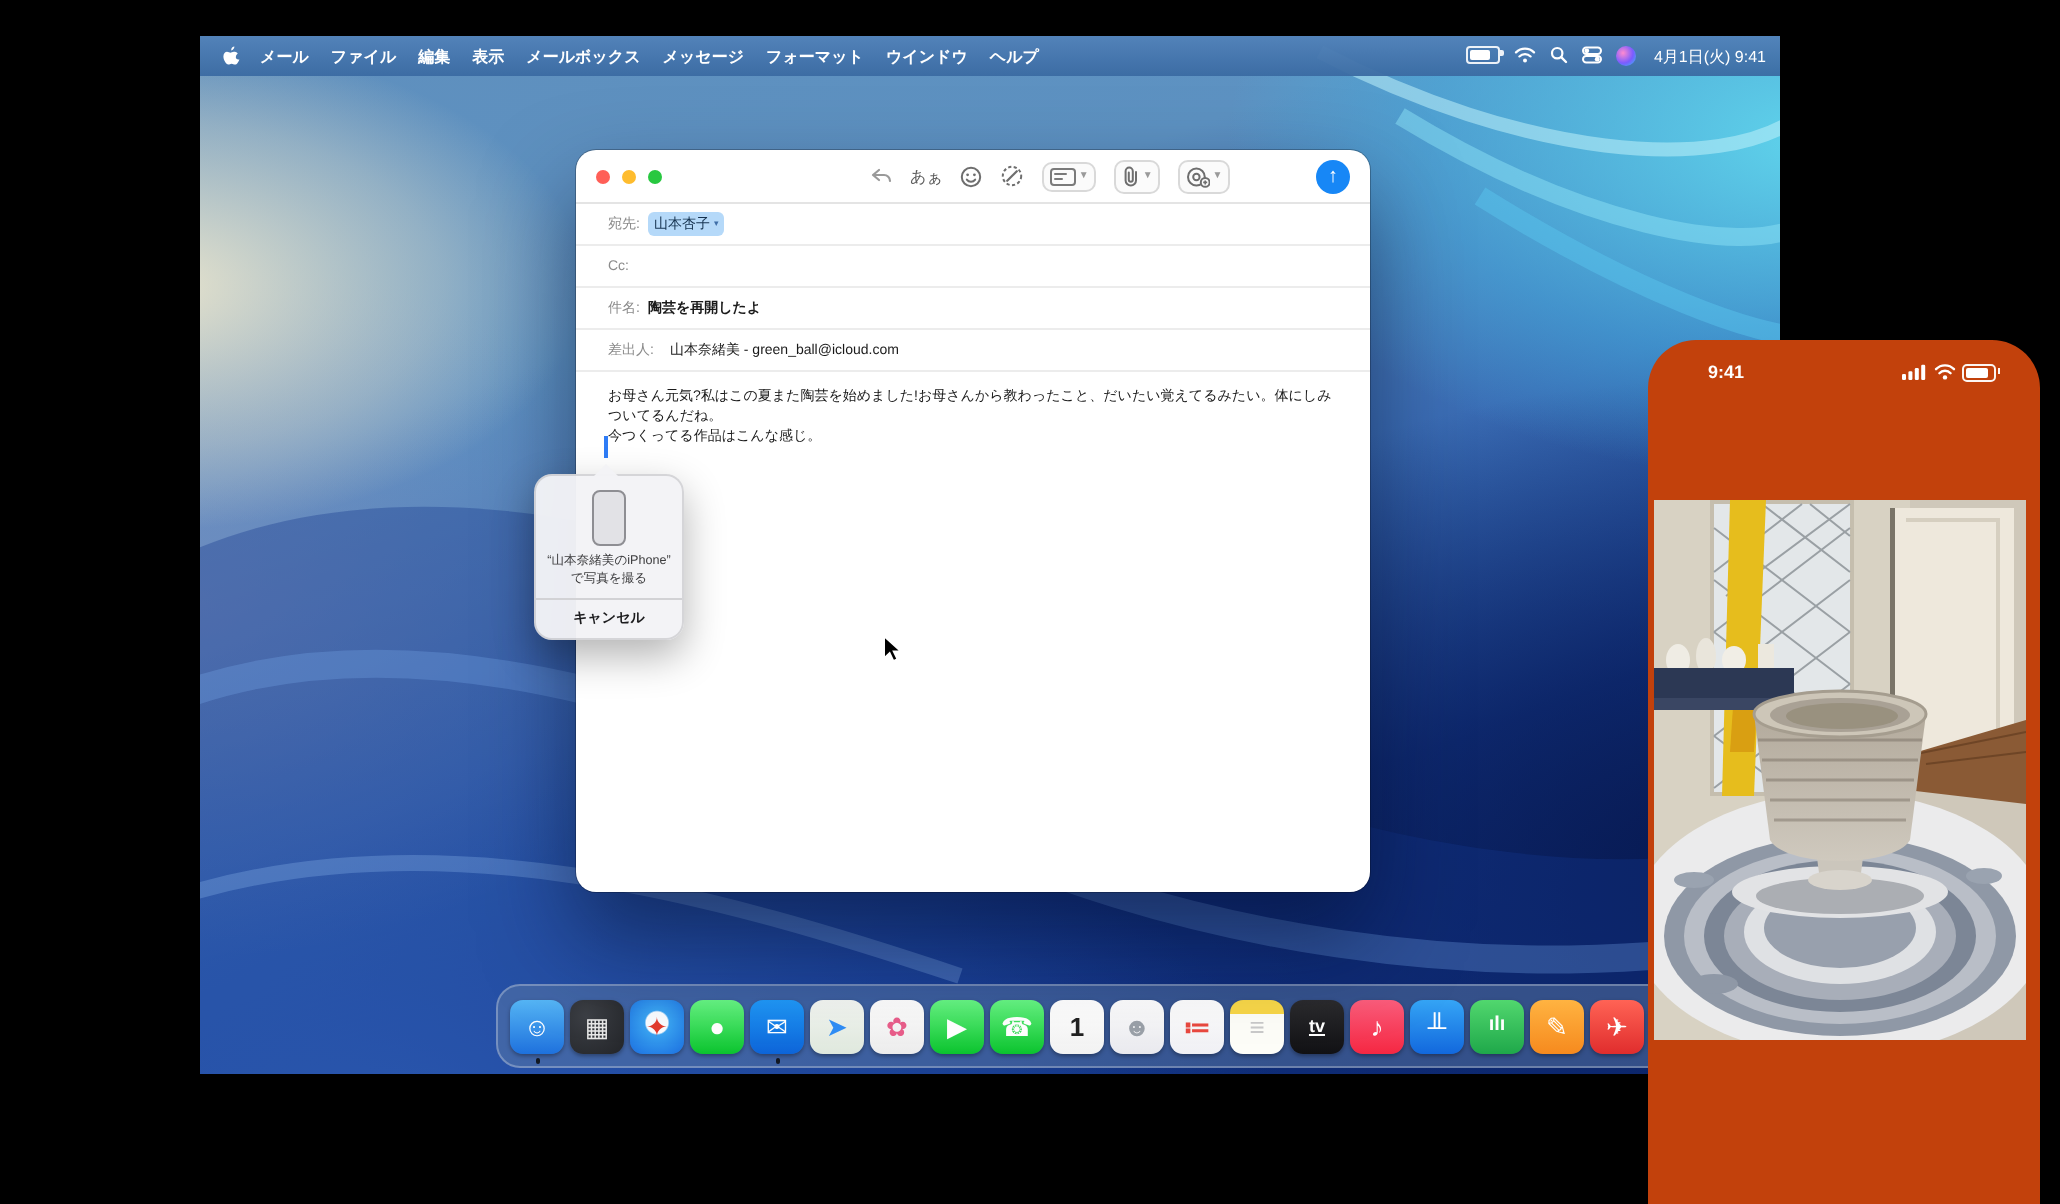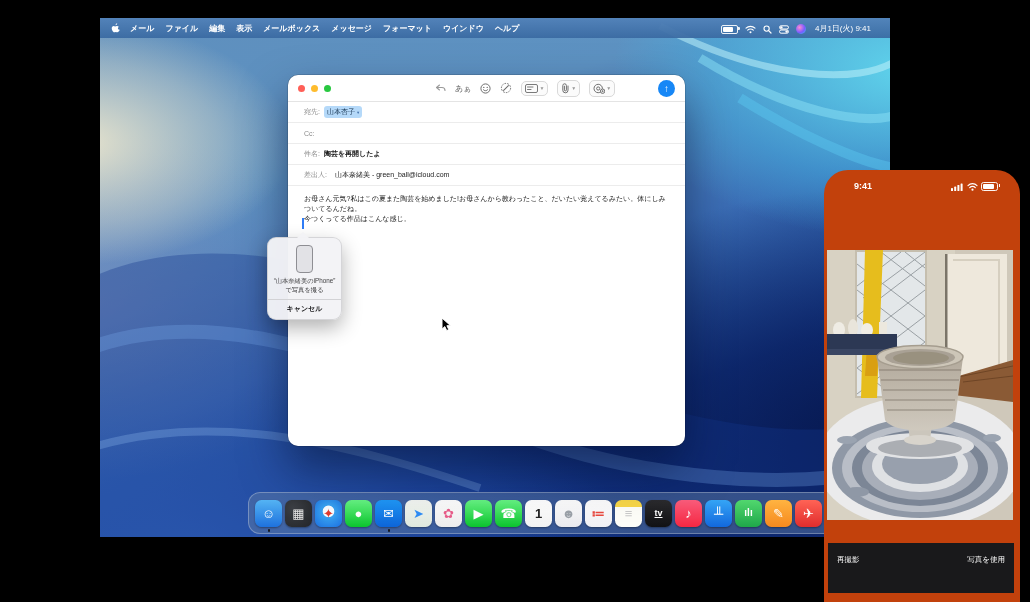--- a/index.html
+++ b/index.html
@@ -25,7 +25,7 @@
   .menubar .apple{margin:0 10px 0 11px;display:flex;}
   .menubar .mname{margin-right:11px;white-space:nowrap;}
   .menubar .mname.app{font-weight:700;}
-  .mb-right{margin-left:auto;display:flex;align-items:flex-end;gap:7px;padding-right:19px;}
+  .mb-right{margin-left:auto;display:flex;align-items:flex-start;gap:7px;padding-right:7px;}
   .mb-ic{display:flex;align-items:center;}
   .clock{font-size:8px;white-space:nowrap;margin-left:2px;}
   .batt{width:15px;height:7px;border:1px solid rgba(255,255,255,.9);border-radius:2px;position:relative;}

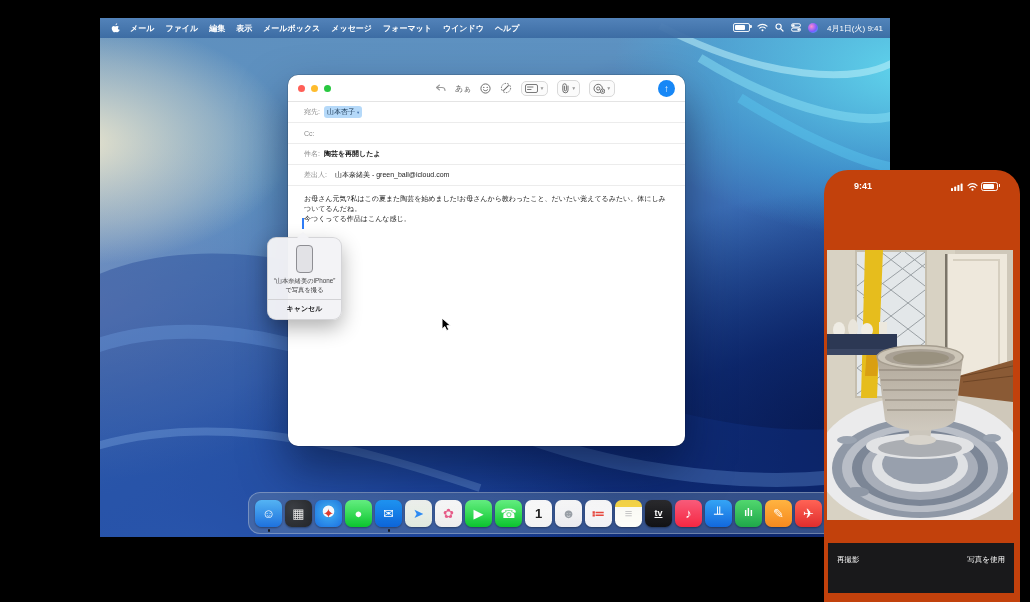--- a/index.html
+++ b/index.html
@@ -407,10 +407,6 @@
       </svg>
     </div>
 
-    <div class="pactions">
-      <span class="pact">再撮影</span>
-      <span class="pact">写真を使用</span>
-    </div>
   </div>
 </div>
 

